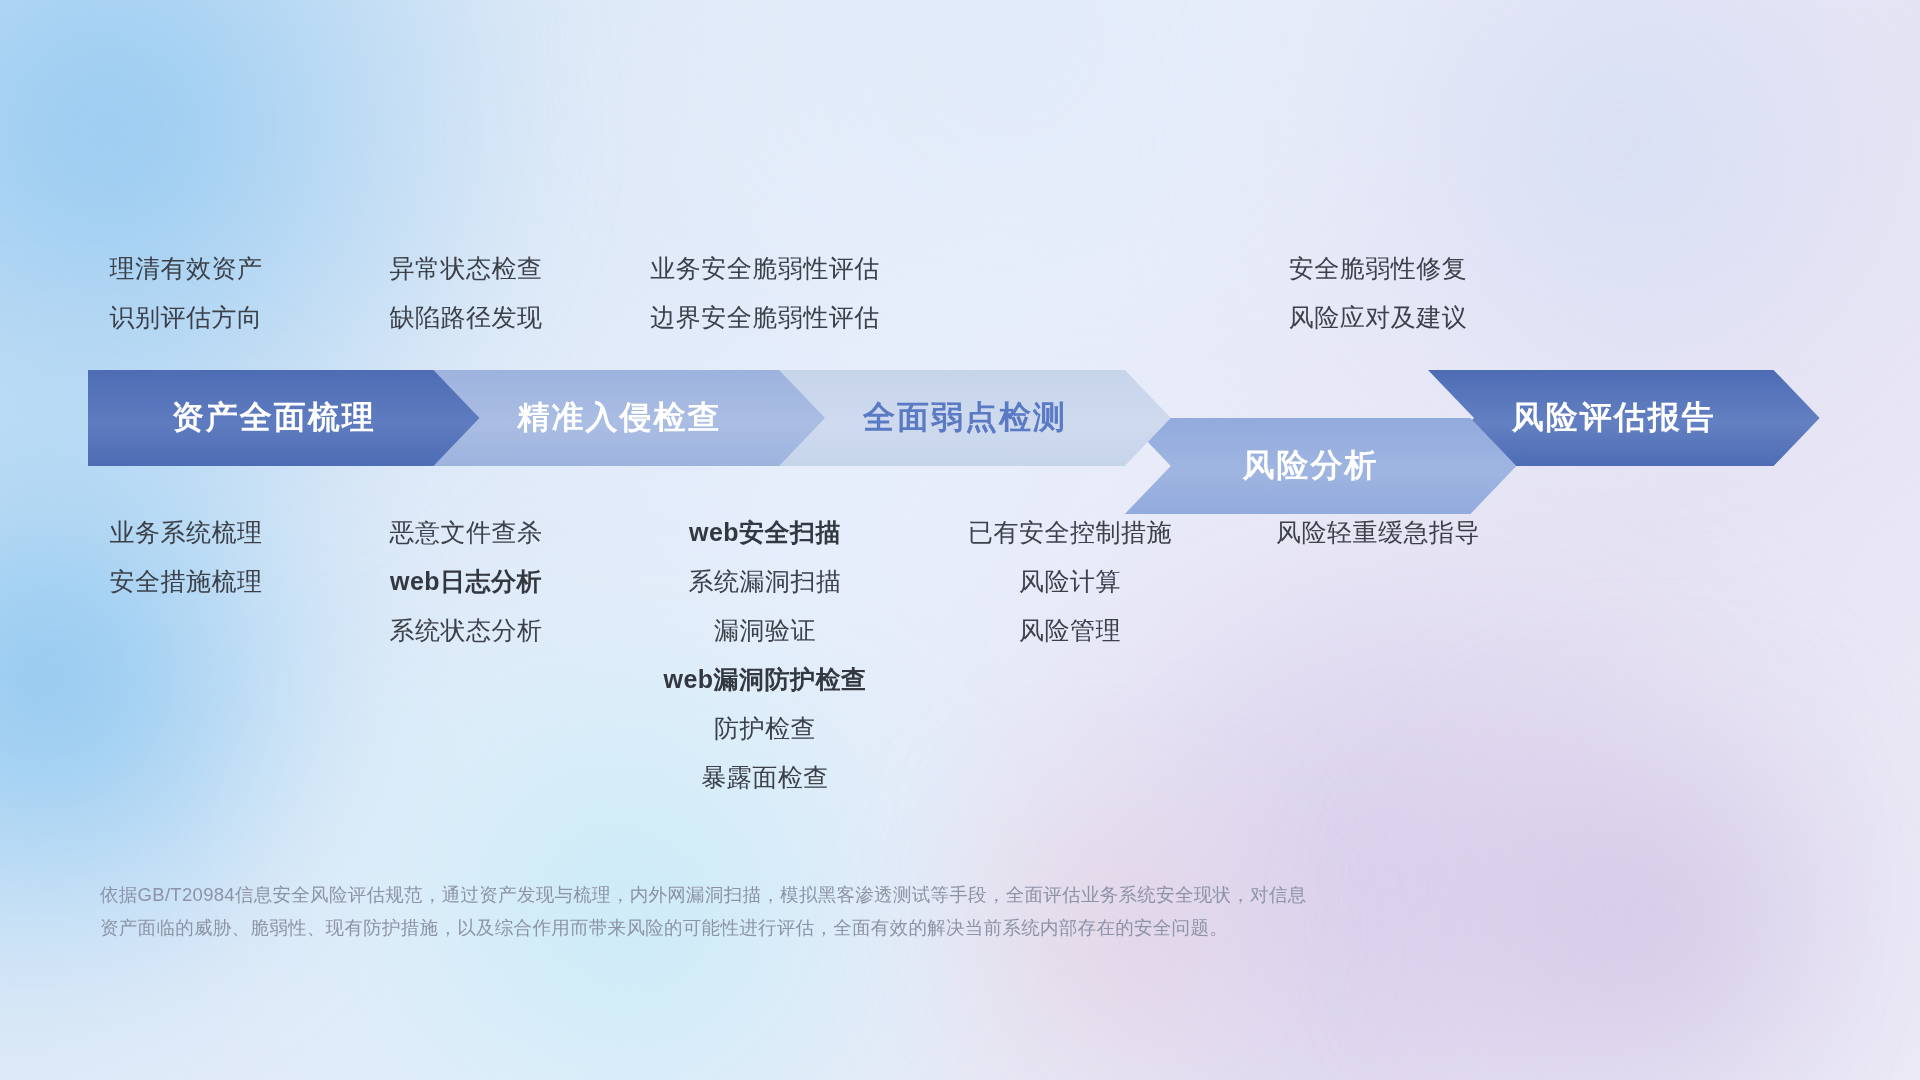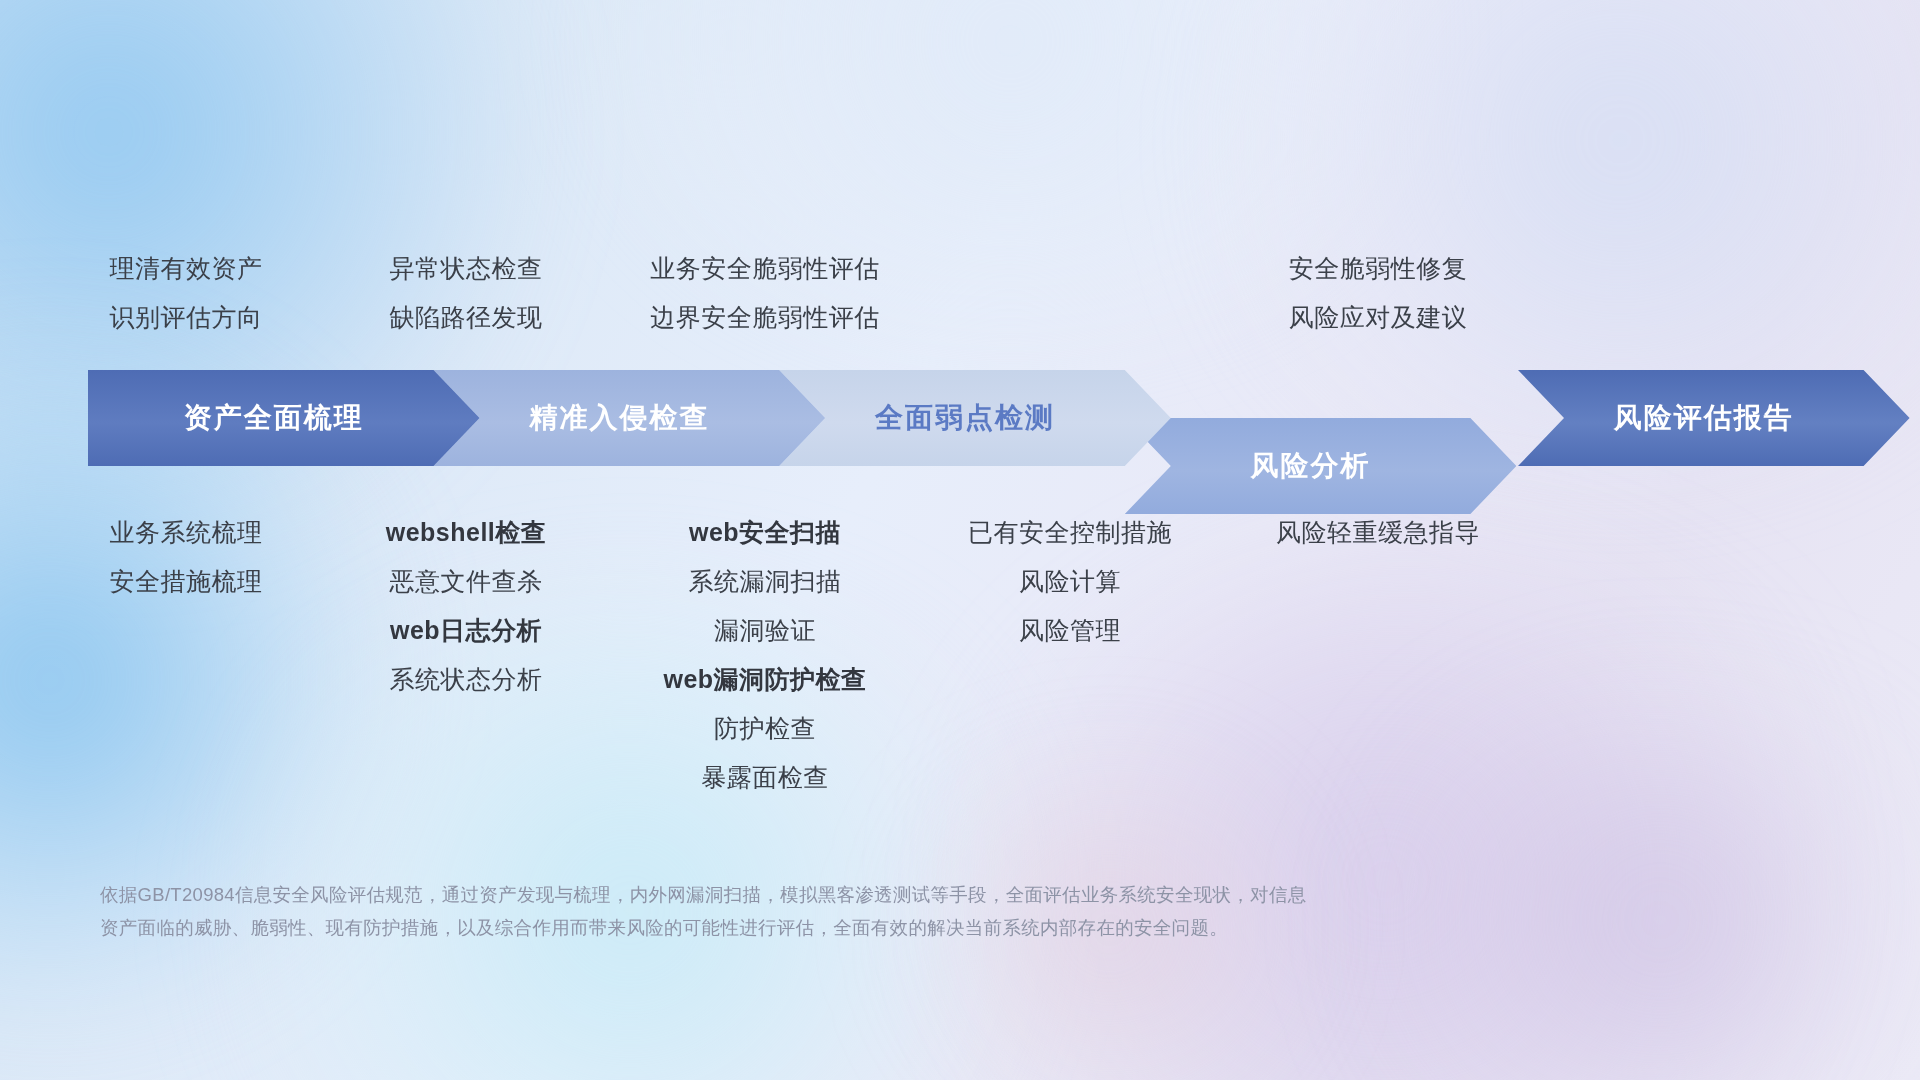--- a/index.html
+++ b/index.html
@@ -72,7 +72,7 @@
     clip-path:polygon(0 0, calc(100% - 46px) 0, 100% 50%, calc(100% - 46px) 100%, 0 100%, 46px 50%);
   }
   .chev .lbl{
-    font-size:28px;font-weight:bold;letter-spacing:2px;
+    font-size:32px;font-weight:bold;letter-spacing:2px;
     white-space:nowrap;
     position:relative;left:-10px;
   }

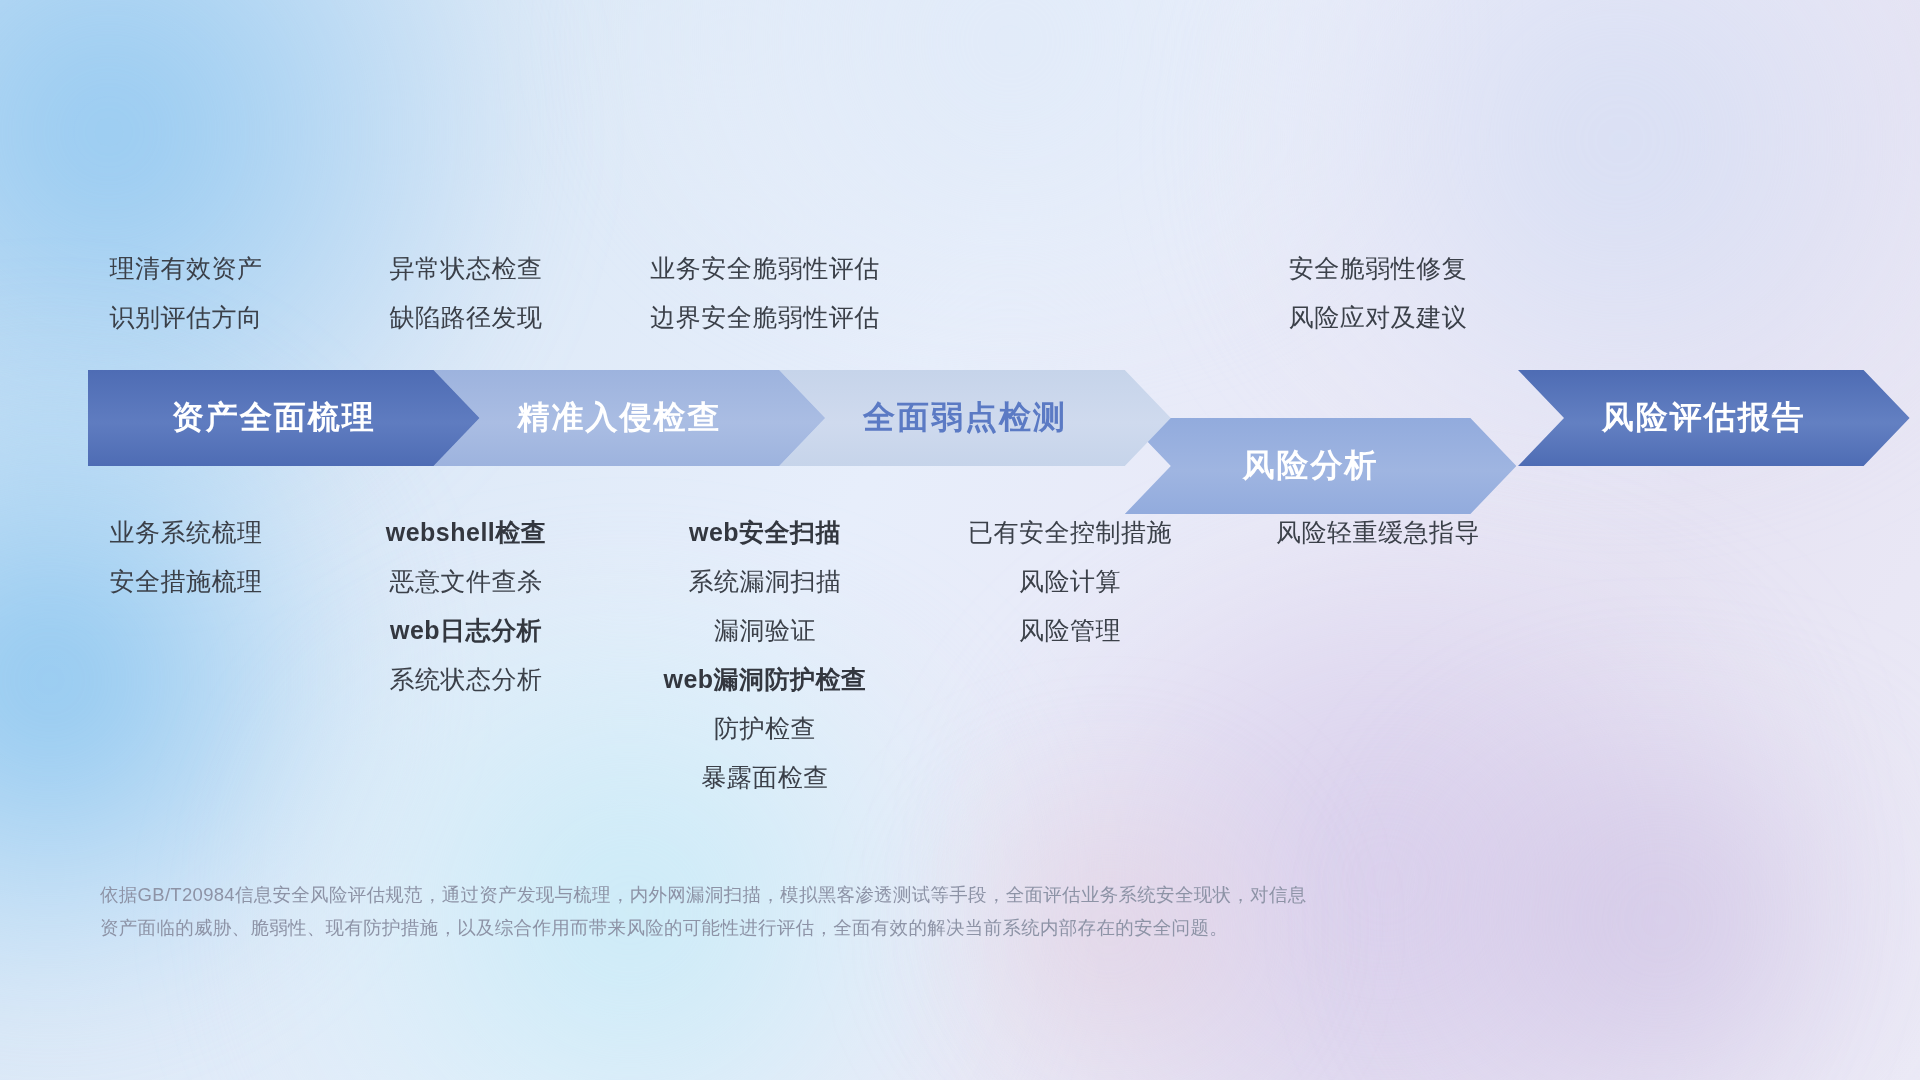--- a/index.html
+++ b/index.html
@@ -133,7 +133,7 @@
       <div class="chev notch" style="left: 1124.8px; width: 391.6px; z-index: 2; background: linear-gradient(rgb(146, 171, 221) 0%, rgb(159, 181, 225) 55%, rgb(146, 171, 221) 100%); margin-top: 48px;">
         <span class="lbl" style="color: rgb(255, 255, 255);">风险分析</span>
       </div>
-      <div class="chev notch" style="left: 1518px; width: 391.6px; z-index: 1; background: linear-gradient(rgb(78, 108, 180) 0%, rgb(99, 128, 194) 55%, rgb(78, 108, 180) 100%);">
+      <div class="chev notch" style="left: 1428px; width: 391.6px; z-index: 1; background: linear-gradient(rgb(78, 108, 180) 0%, rgb(99, 128, 194) 55%, rgb(78, 108, 180) 100%);">
         <span class="lbl" style="color: rgb(255, 255, 255);">风险评估报告</span>
       </div>
     </div>

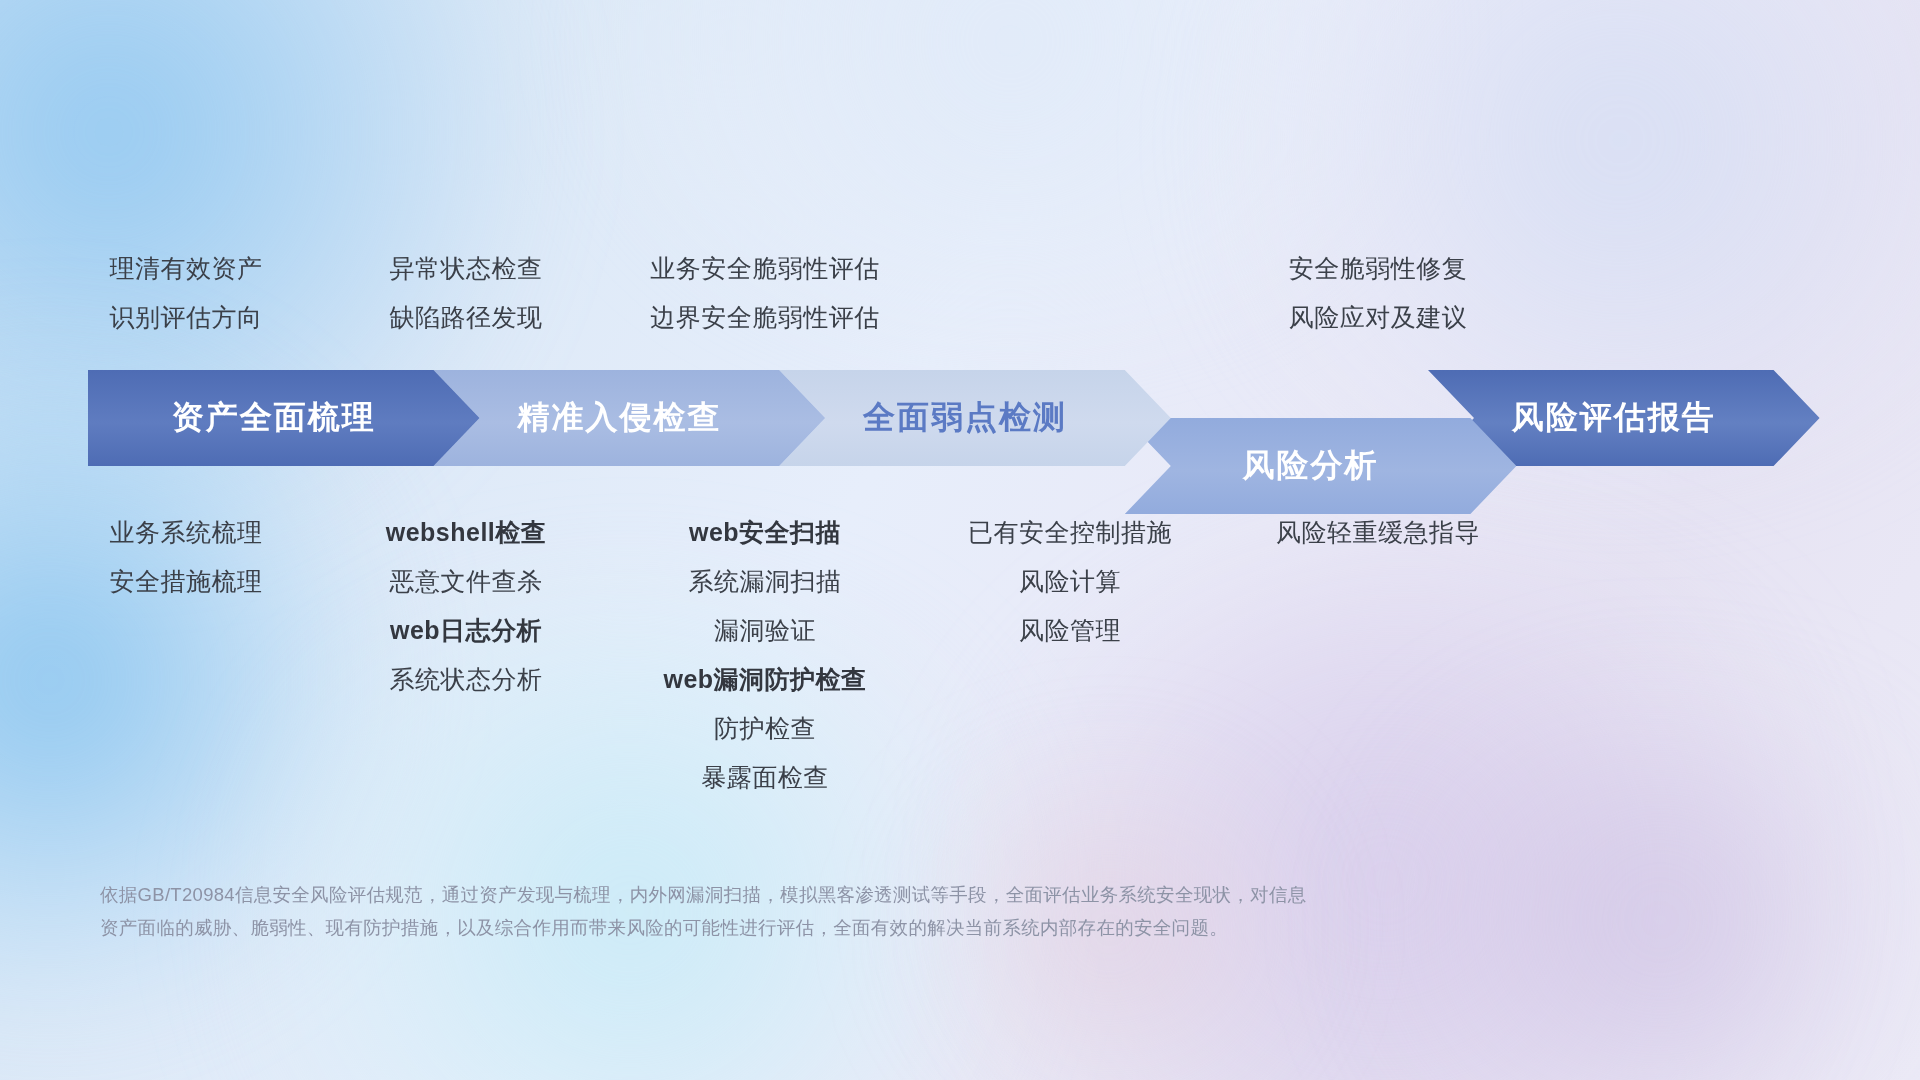--- a/index.html
+++ b/index.html
@@ -144,7 +144,6 @@
         <div class="bot-line">安全措施梳理</div>
       </div>
       <div class="col" style="left: 166px; width: 600px; top: 0px;">
-        <div class="bot-line b">webshell检查</div>
         <div class="bot-line">恶意文件查杀</div>
         <div class="bot-line b">web日志分析</div>
         <div class="bot-line">系统状态分析</div>

